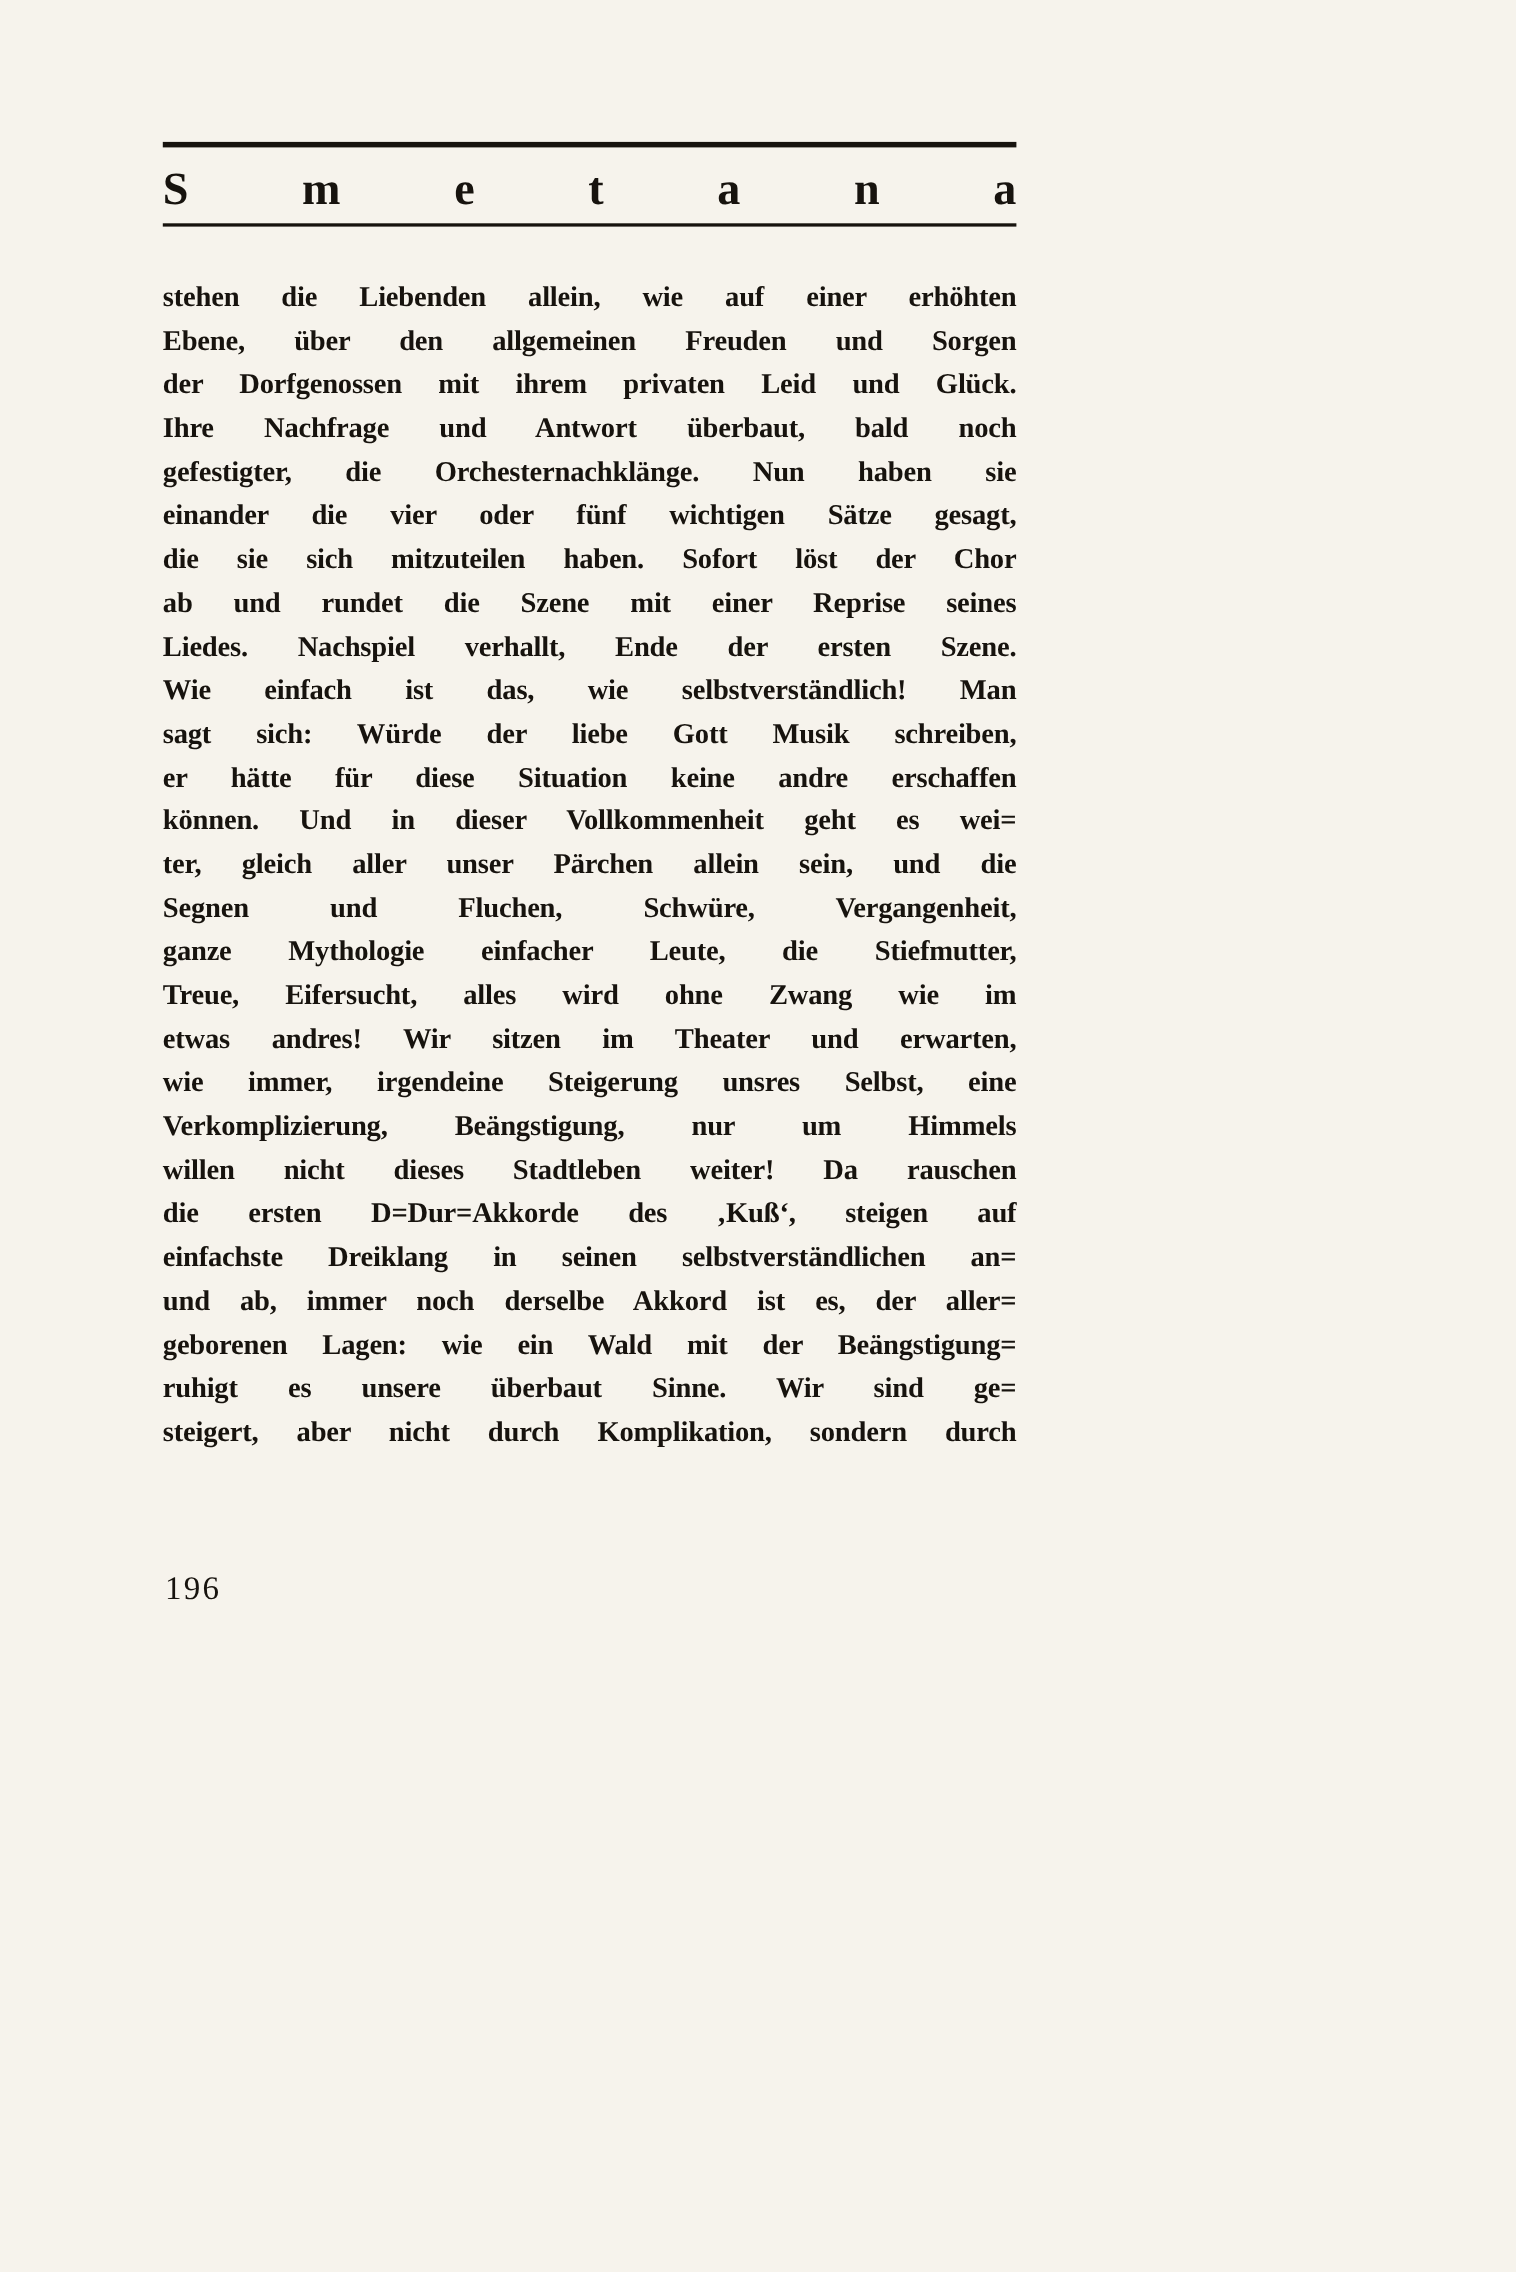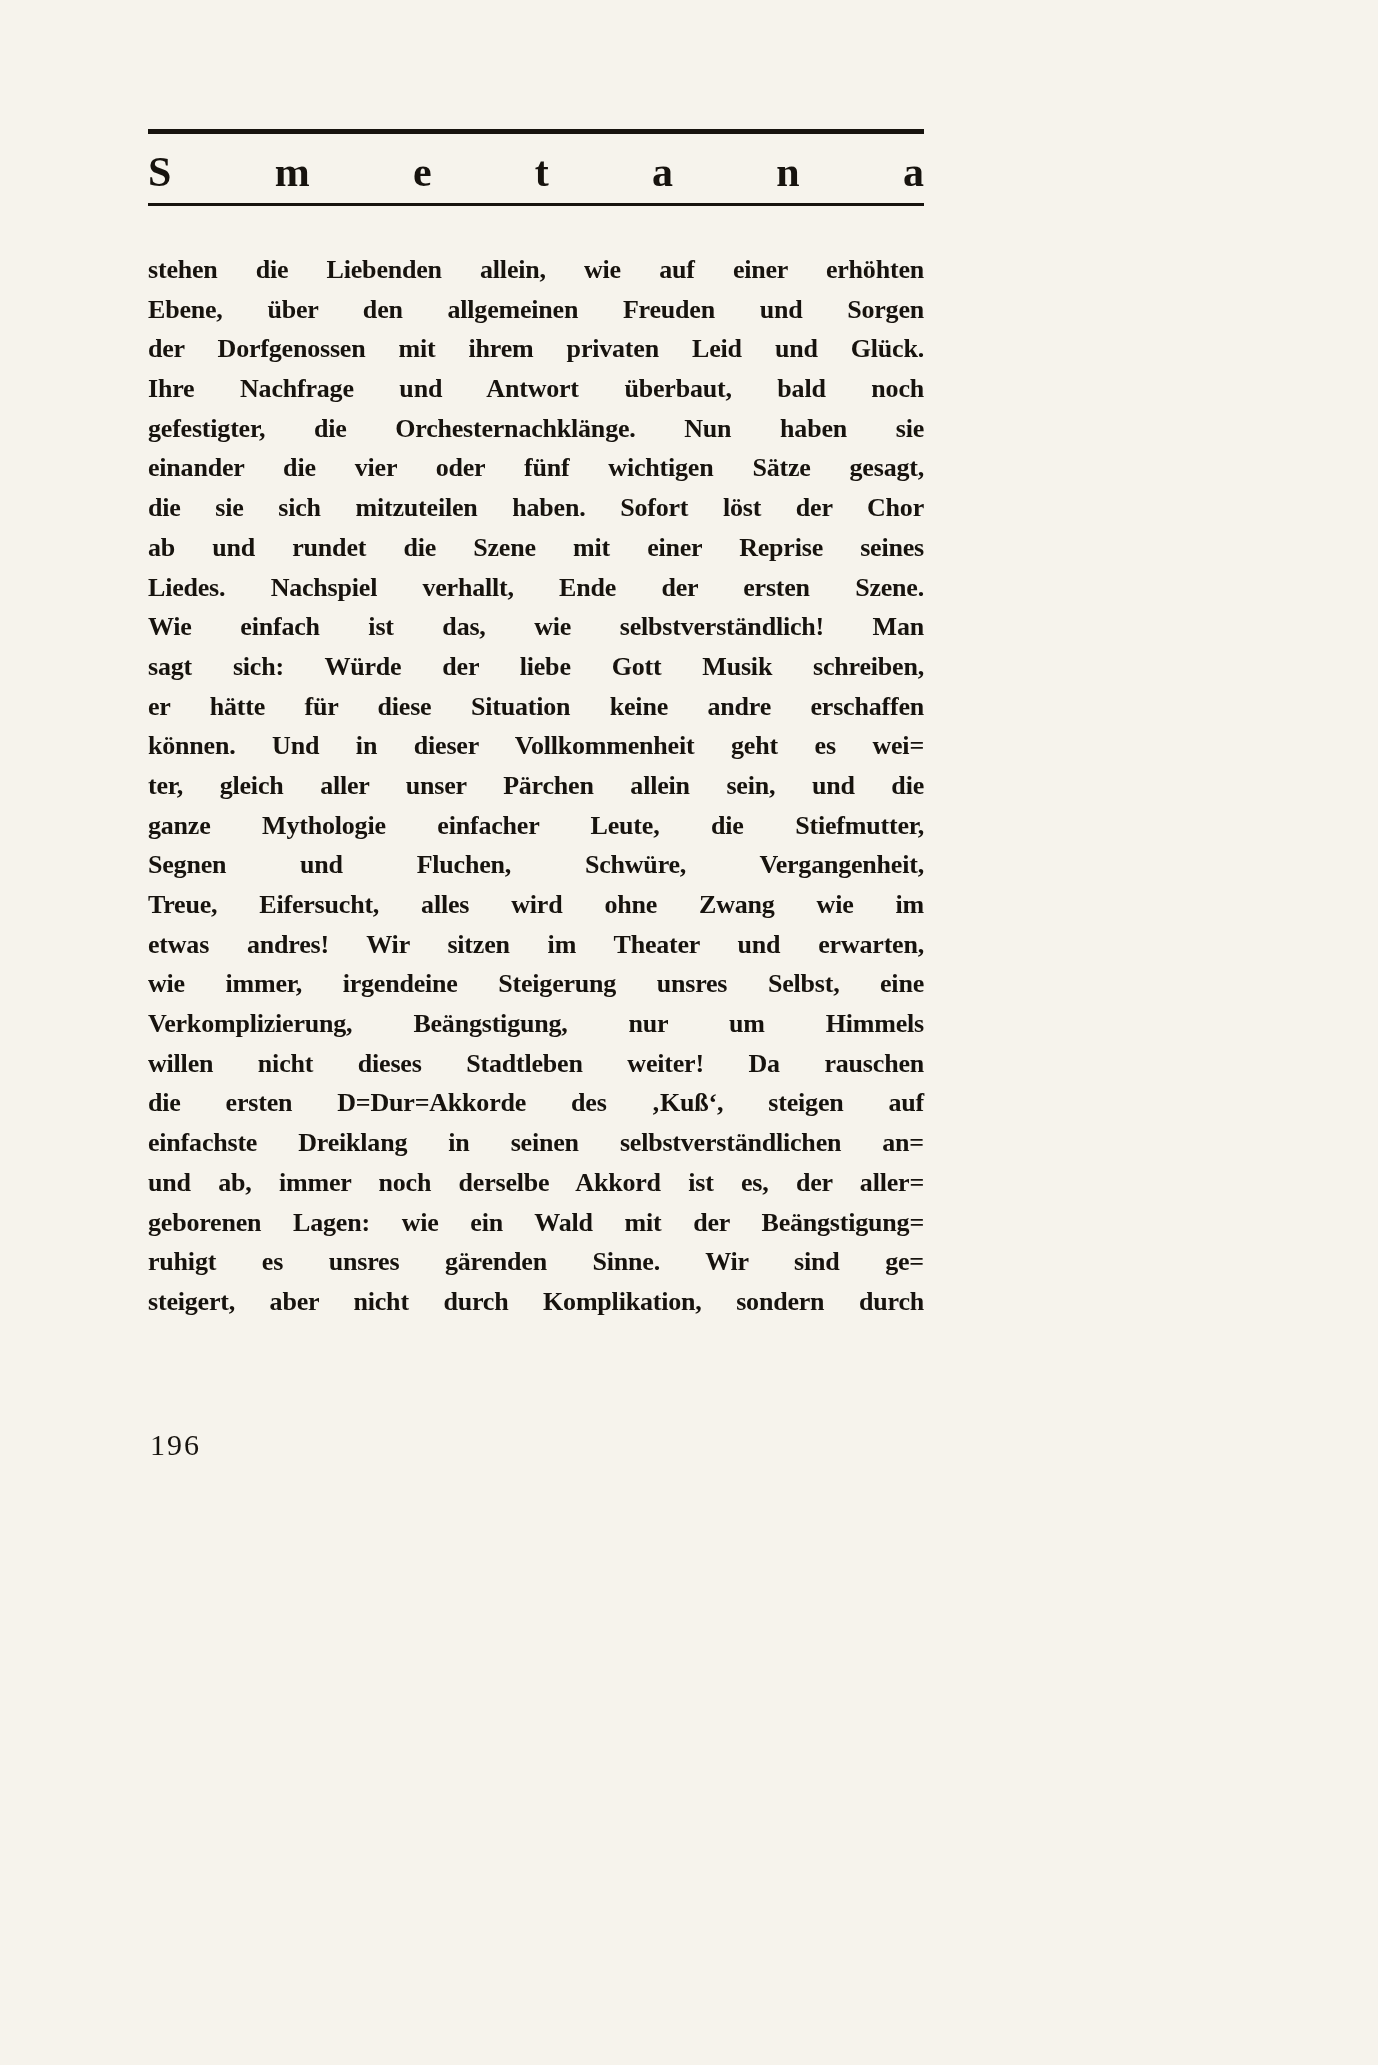--- a/index.html
+++ b/index.html
@@ -128,9 +128,9 @@
 
       <div class="line">ter, gleich aller unser Pärchen allein sein, und die</div>
 
+      <div class="line">Segnen und Fluchen, Schwüre, Vergangenheit,</div>
+
       <div class="line">ganze Mythologie einfacher Leute, die Stiefmutter,</div>
-
-      <div class="line">Segnen und Fluchen, Schwüre, Vergangenheit,</div>
 
       <div class="line">Treue, Eifersucht, alles wird ohne Zwang wie im</div>
 

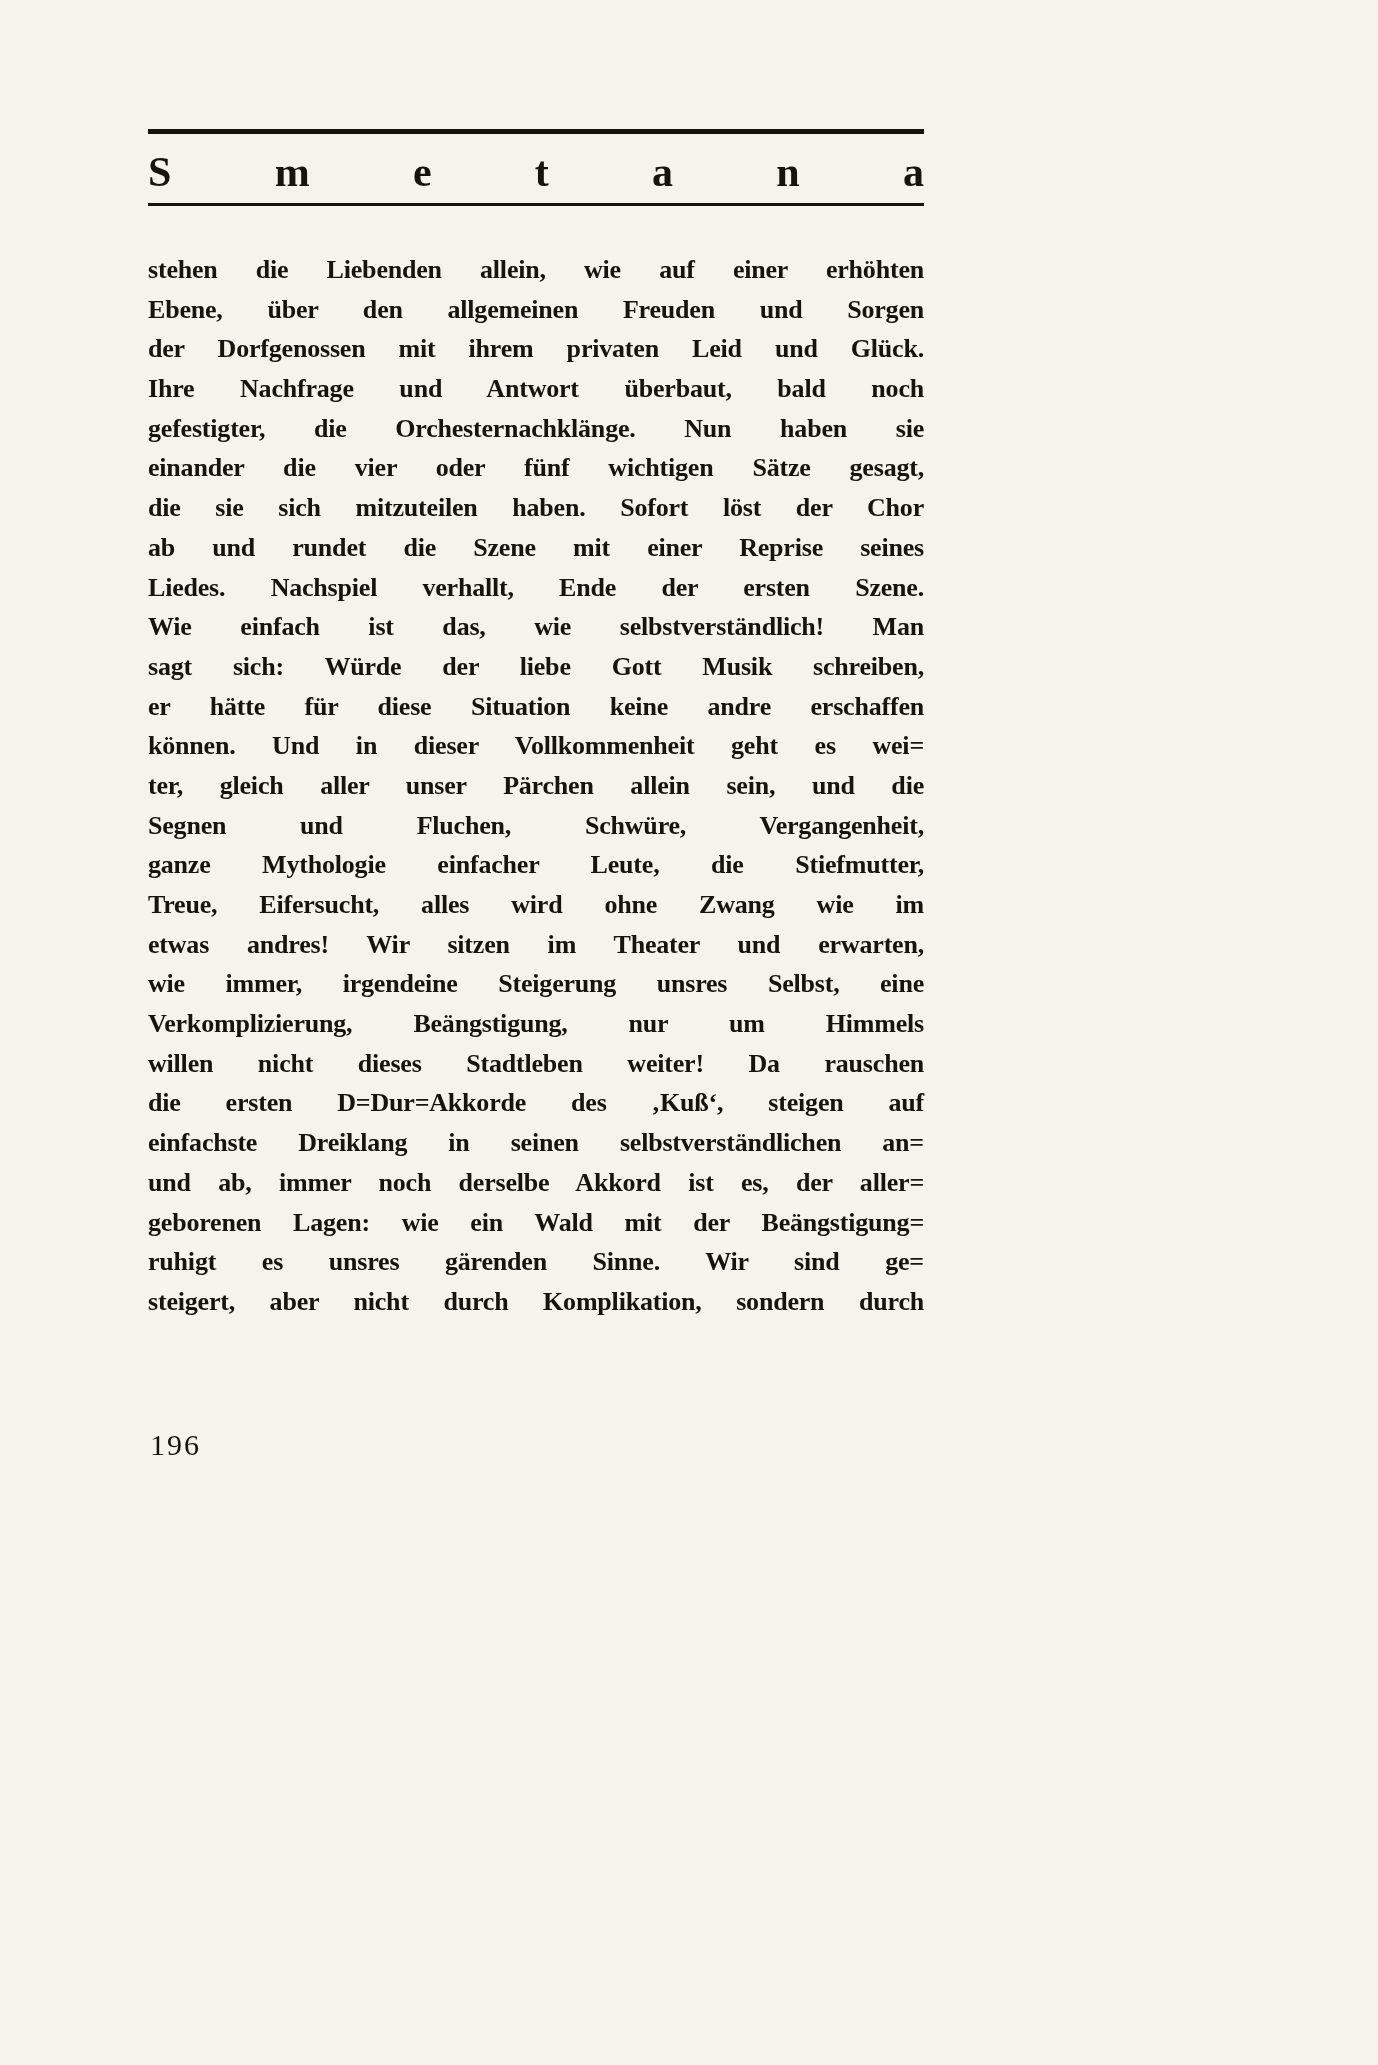--- a/index.html
+++ b/index.html
@@ -152,7 +152,7 @@
       <div class="line">geborenen Lagen: wie ein Wald mit der Beängstigung=</div>
 
 
-      <div class="line">ruhigt es unsres gärenden Sinne. Wir sind ge=</div>
+      <div class="line">ruhigt es unsere überbaut Sinne. Wir sind ge=</div>
 
       <div class="line">steigert, aber nicht durch Komplikation, sondern durch</div>
     </div>

